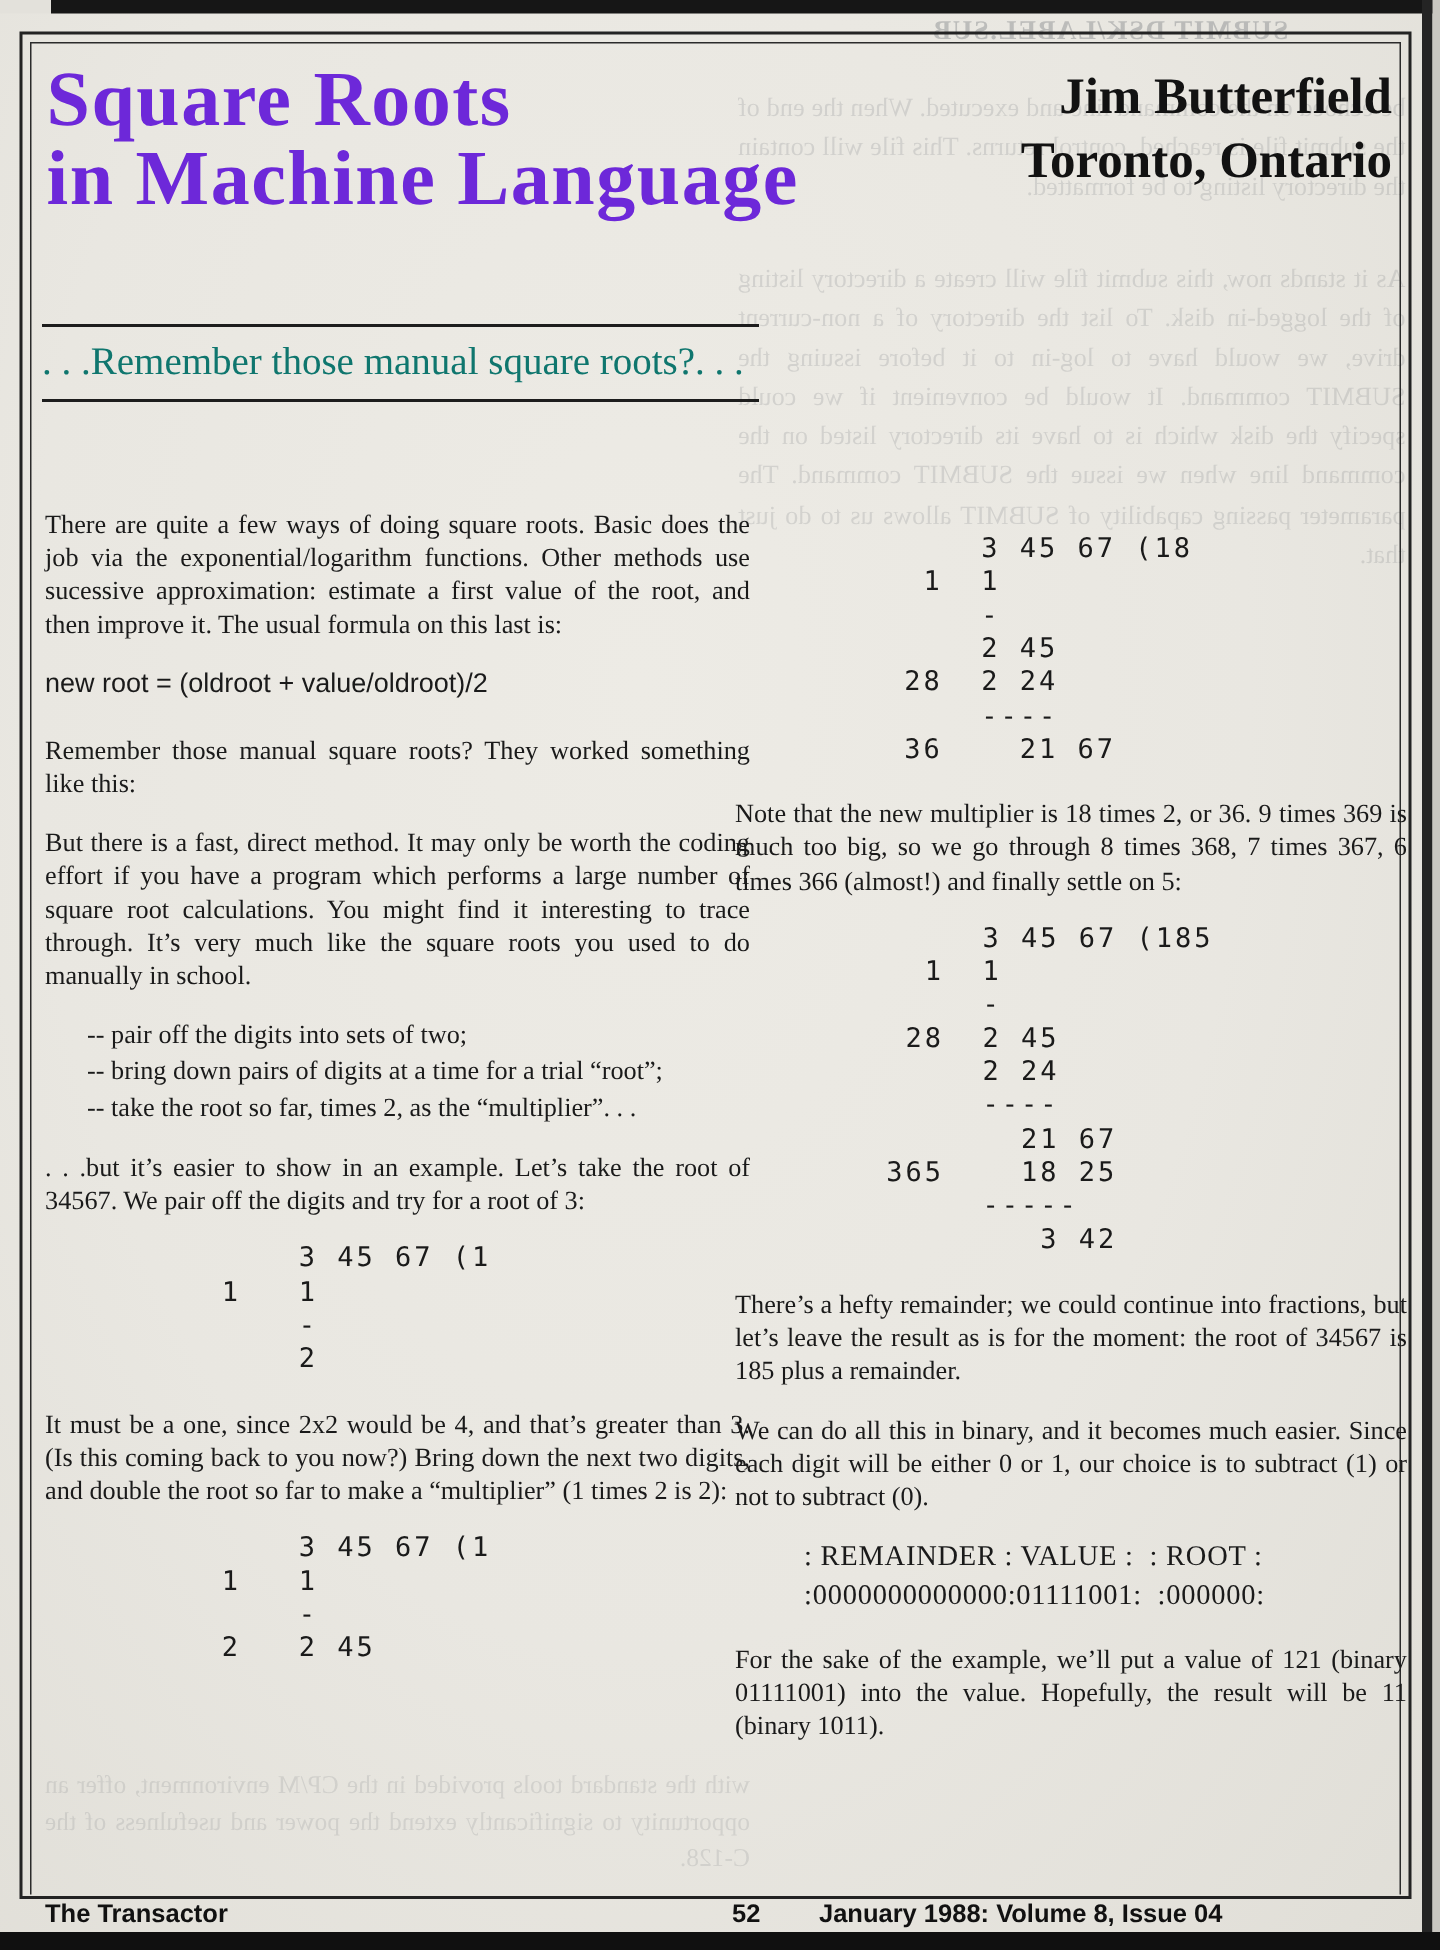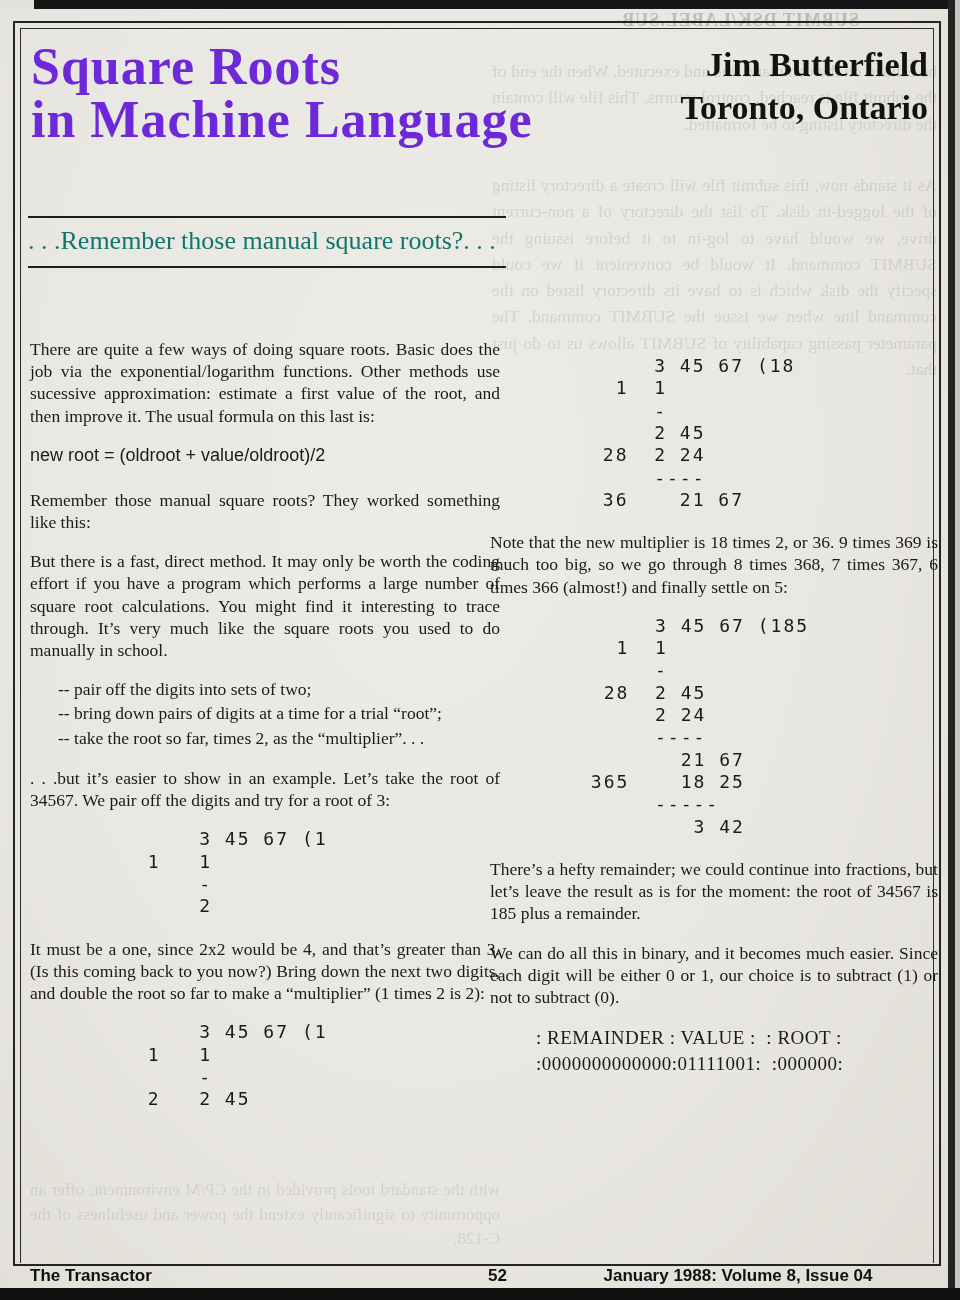--- a/index.html
+++ b/index.html
@@ -151,6 +151,7 @@
   <p>We can do all this in binary, and it becomes much easier. Since each digit will be either 0 or 1, our choice is to subtract (1) or not to subtract (0).</p>
   <pre class="buffer">: REMAINDER : VALUE :  : ROOT :
 :0000000000000:01111001:  :000000:</pre>
+  <p>For the sake of the example, we’ll put a value of 121 (binary 01111001) into the value. Hopefully, the result will be 11 (binary 1011).</p>
 </div>
 
 <div class="footer">

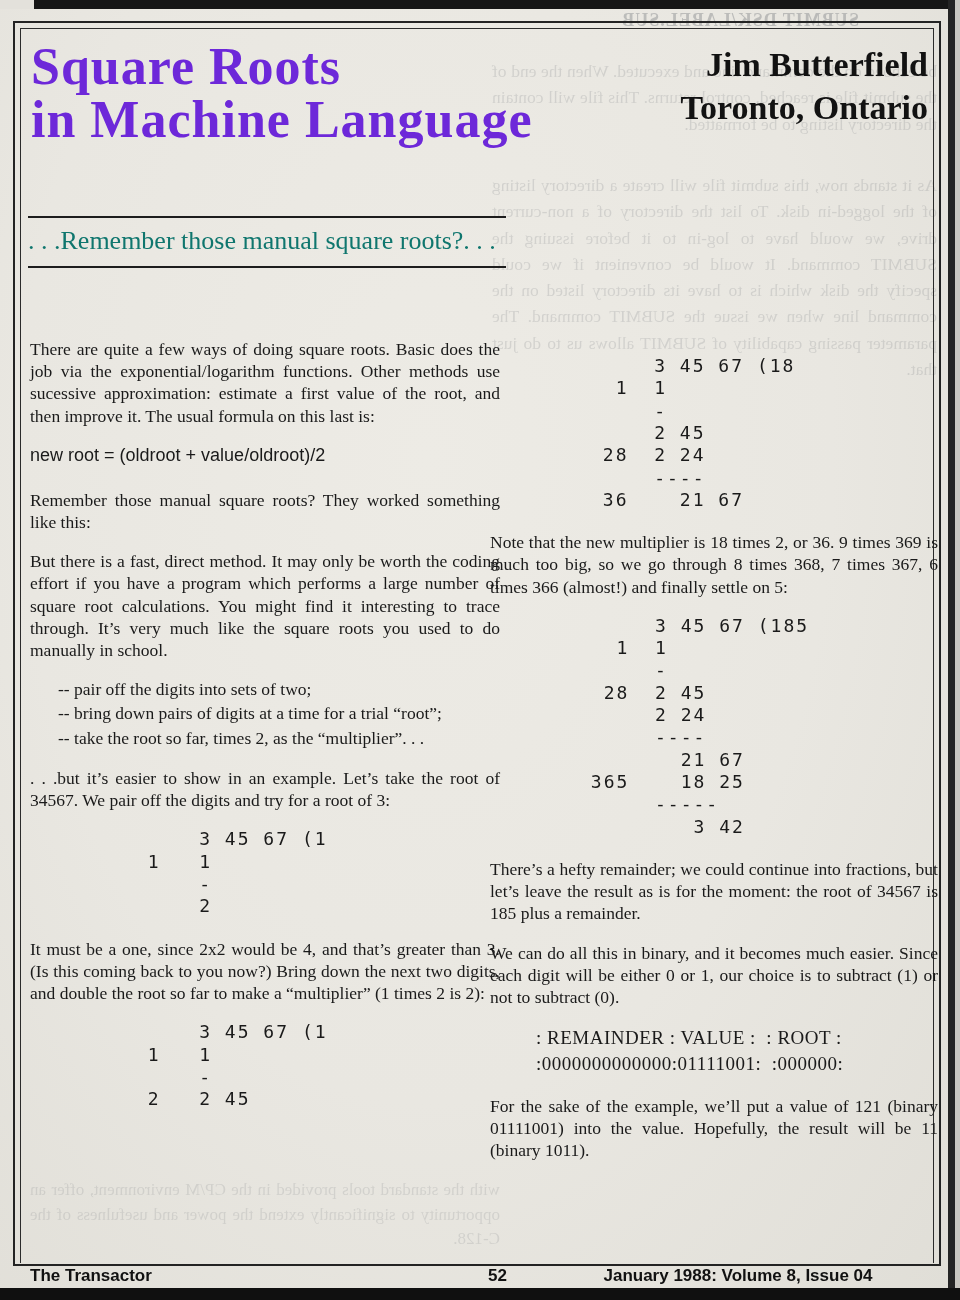--- a/index.html
+++ b/index.html
@@ -76,7 +76,7 @@
   }
   .footer .f-left{flex:1;text-align:left;}
   .footer .f-center{flex:0 0 auto;margin-left:35px;}
-  .footer .f-right{flex:1;text-align:center;}
+  .footer .f-right{flex:1;text-align:left;}
 </style>
 </head>
 <body>

